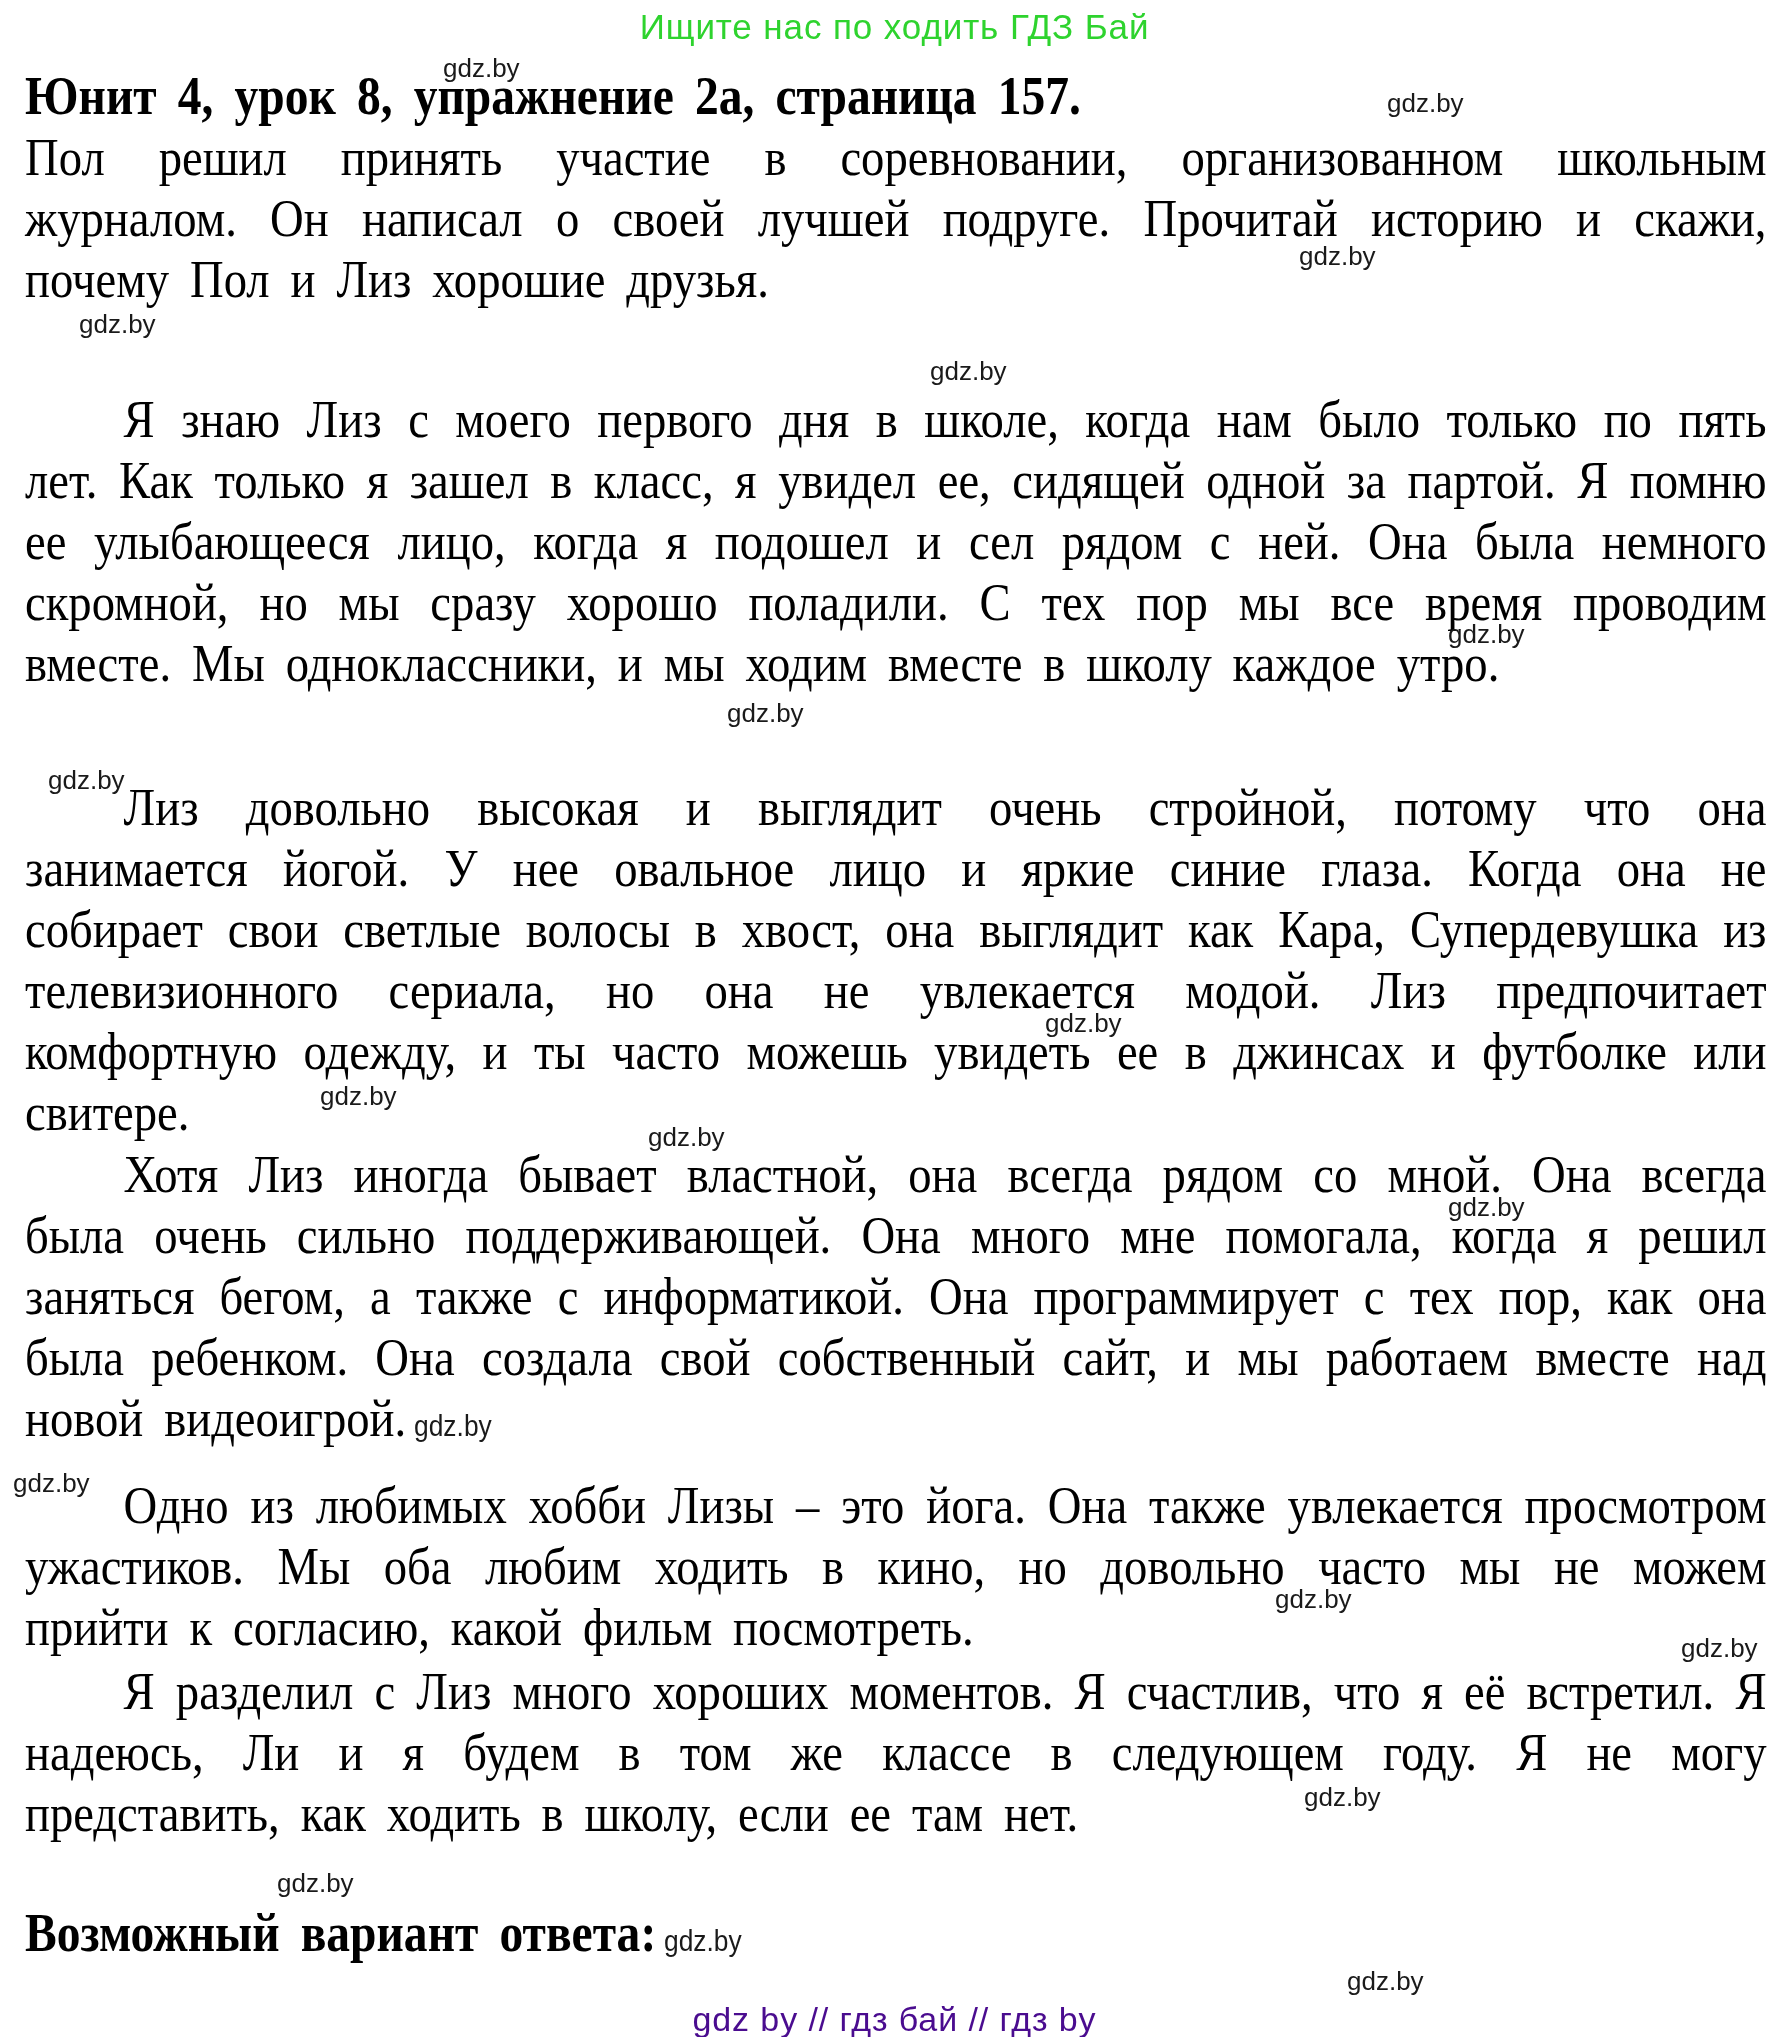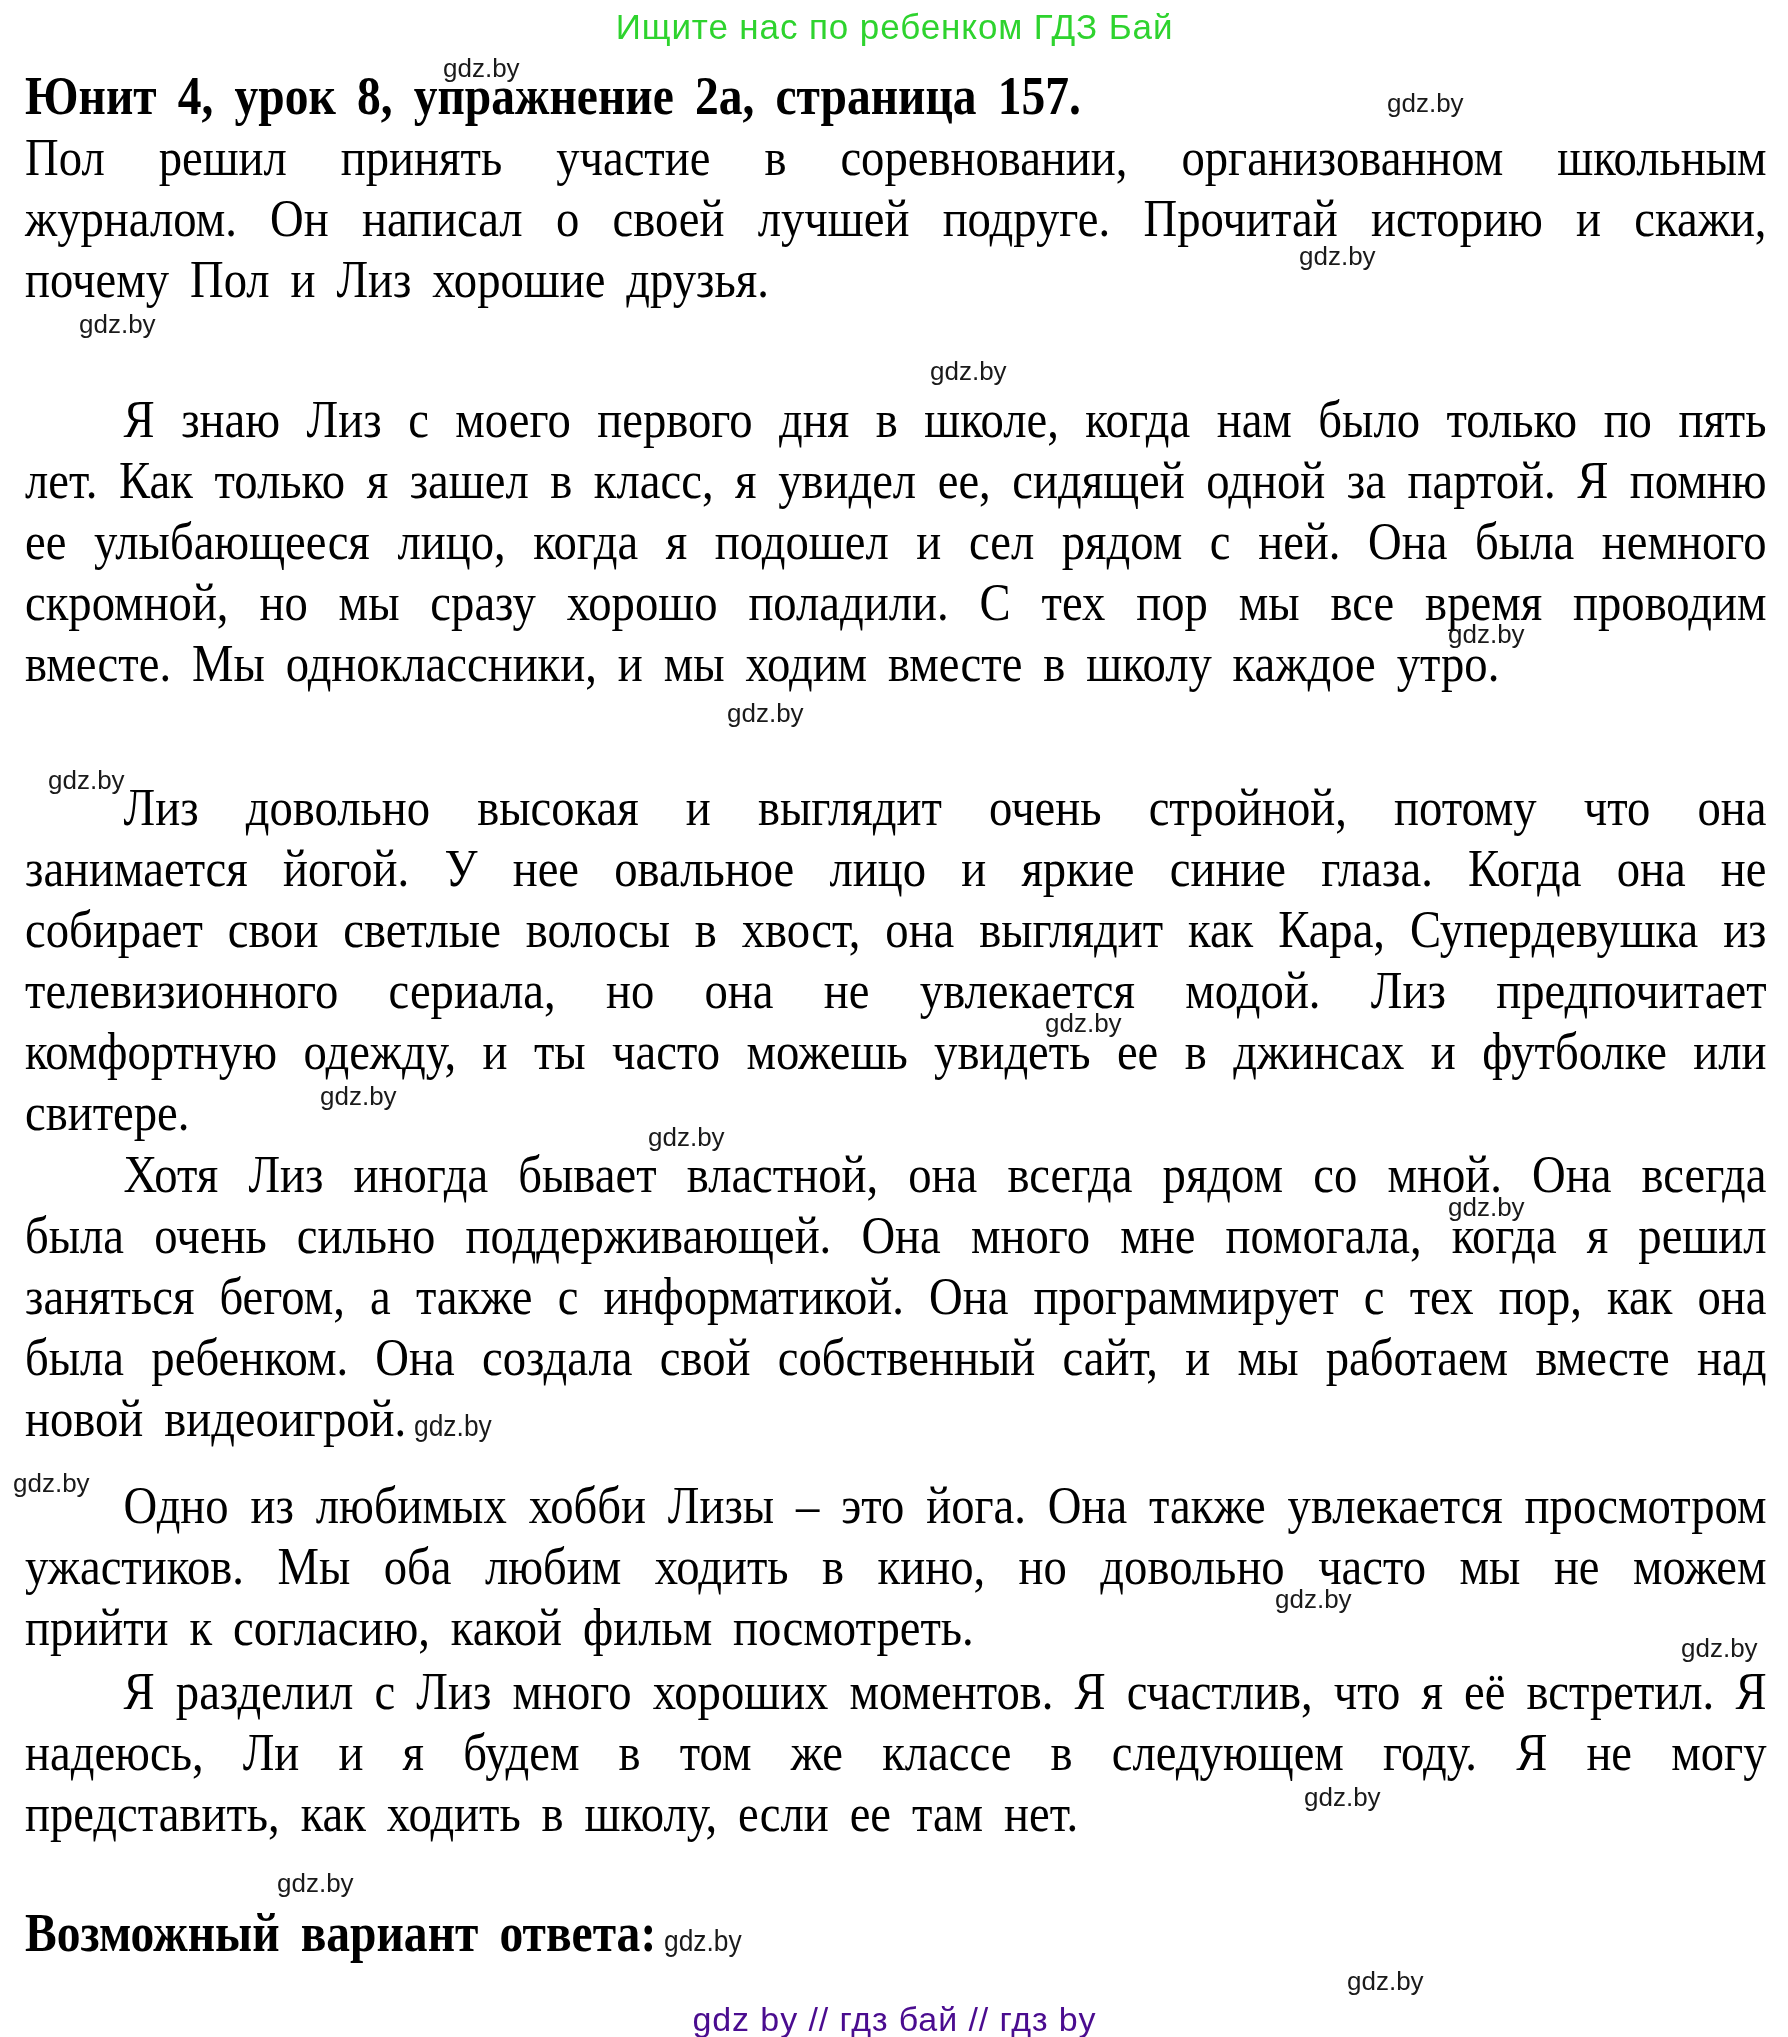--- a/index.html
+++ b/index.html
@@ -81,7 +81,7 @@
 
 <div class="page">
 
-  <div class="promo">Ищите нас по ребенком ГДЗ Бай</div>
+  <div class="promo">Ищите нас по ходить ГДЗ Бай</div>
 
   <h1 class="tx title" style="top:66px;">Юнит 4, урок 8, упражнение 2а, страница 157.</h1>
 

